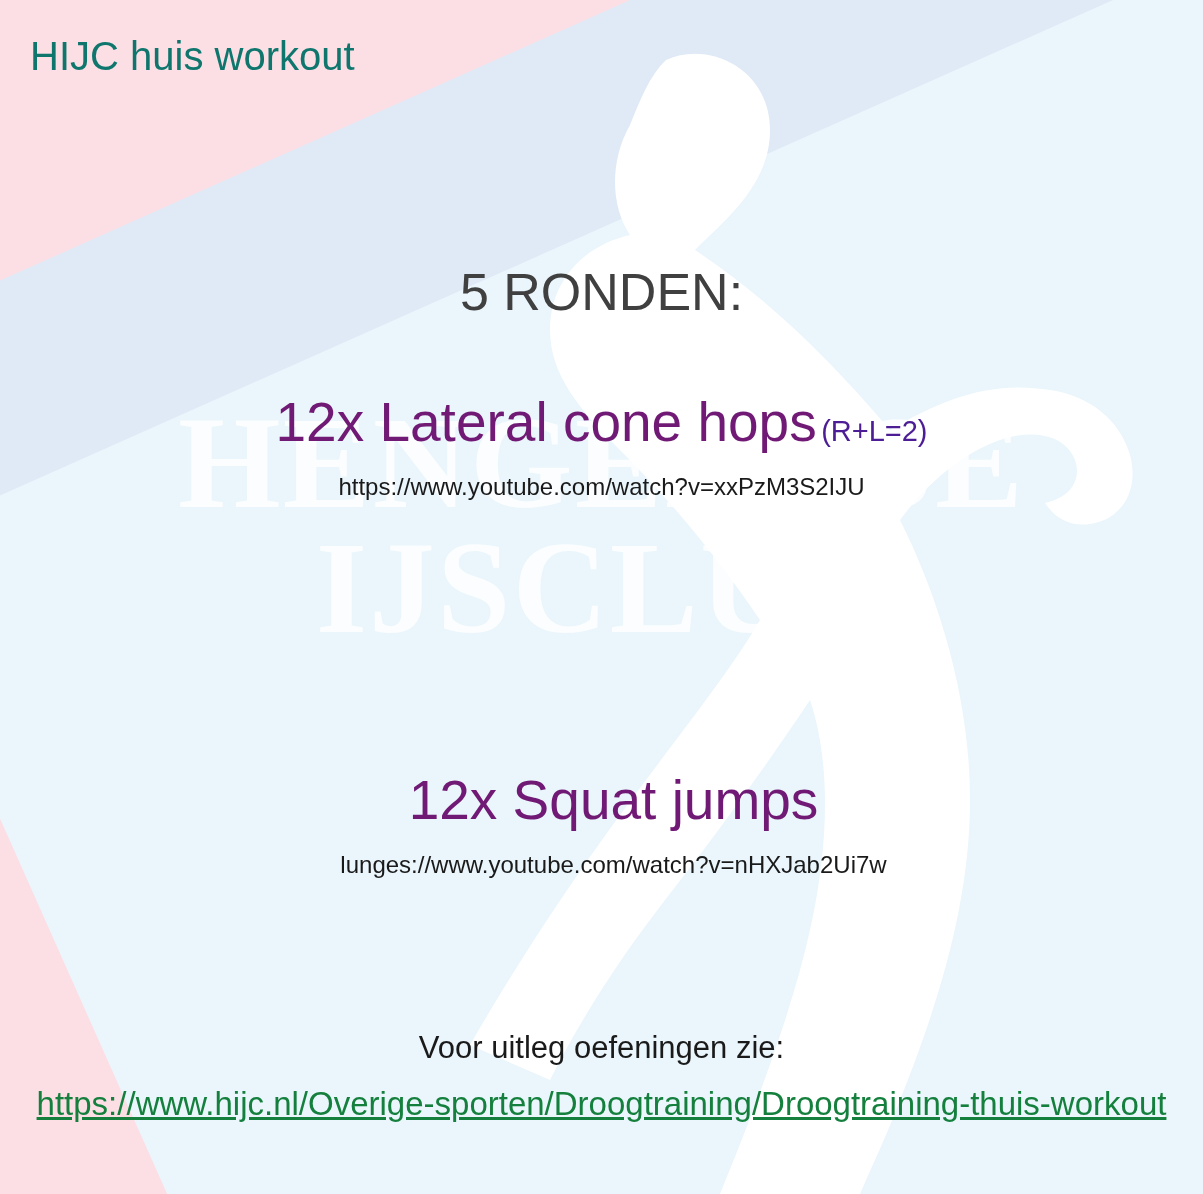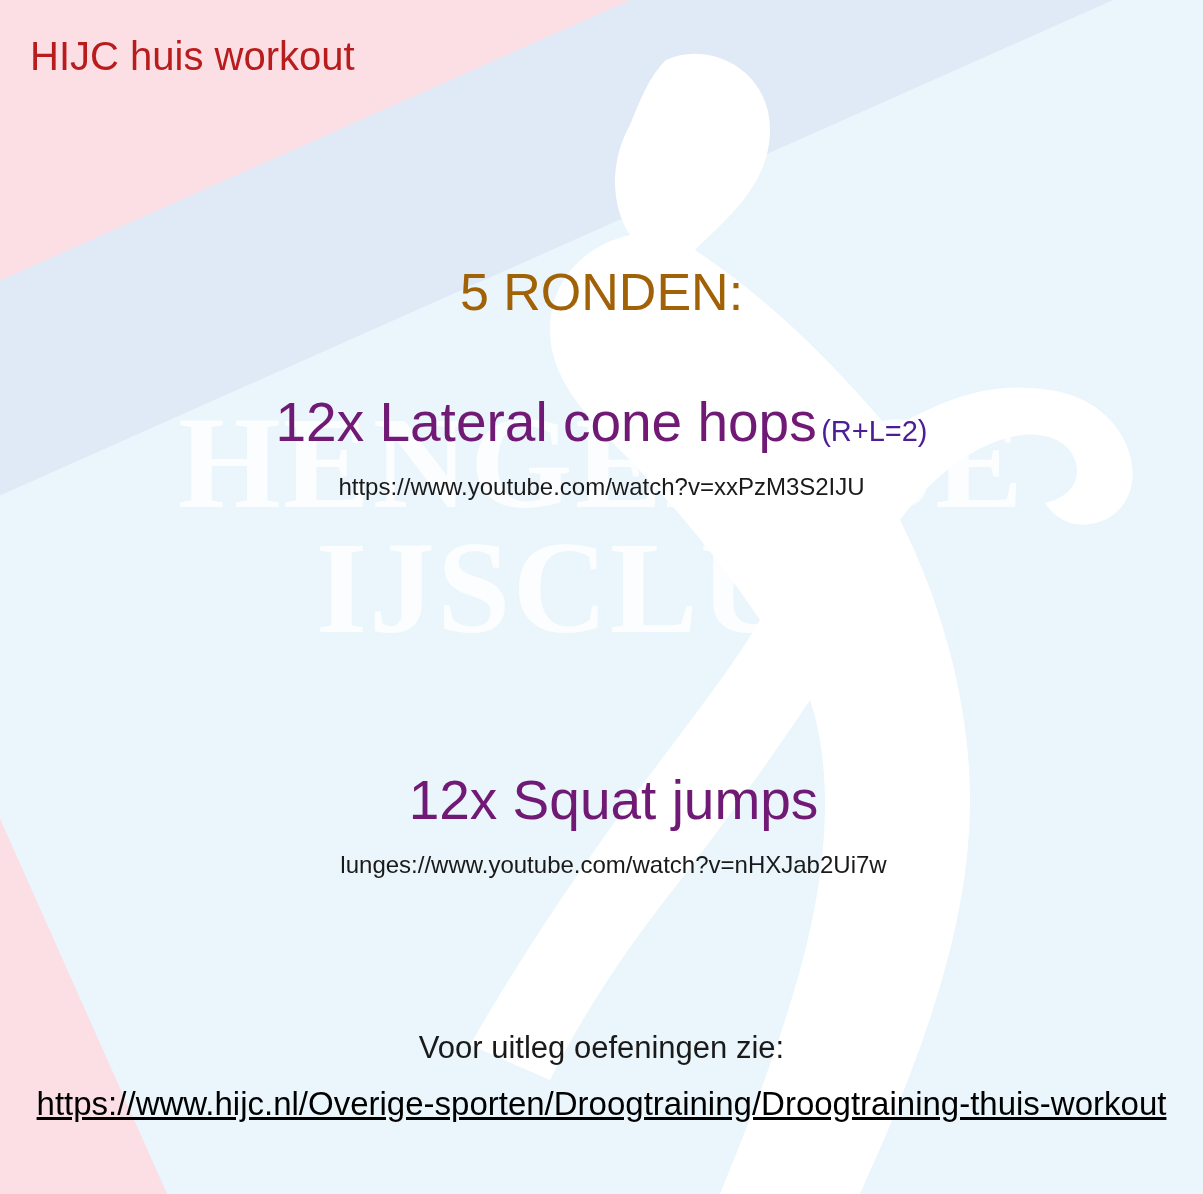--- a/index.html
+++ b/index.html
@@ -85,7 +85,7 @@
     position: absolute;
     top: 34px;
     font-size: 40px;
-    color: #b91c1c;
+    color: #0f766e;
     font-weight: 400;
     white-space: nowrap;
   }

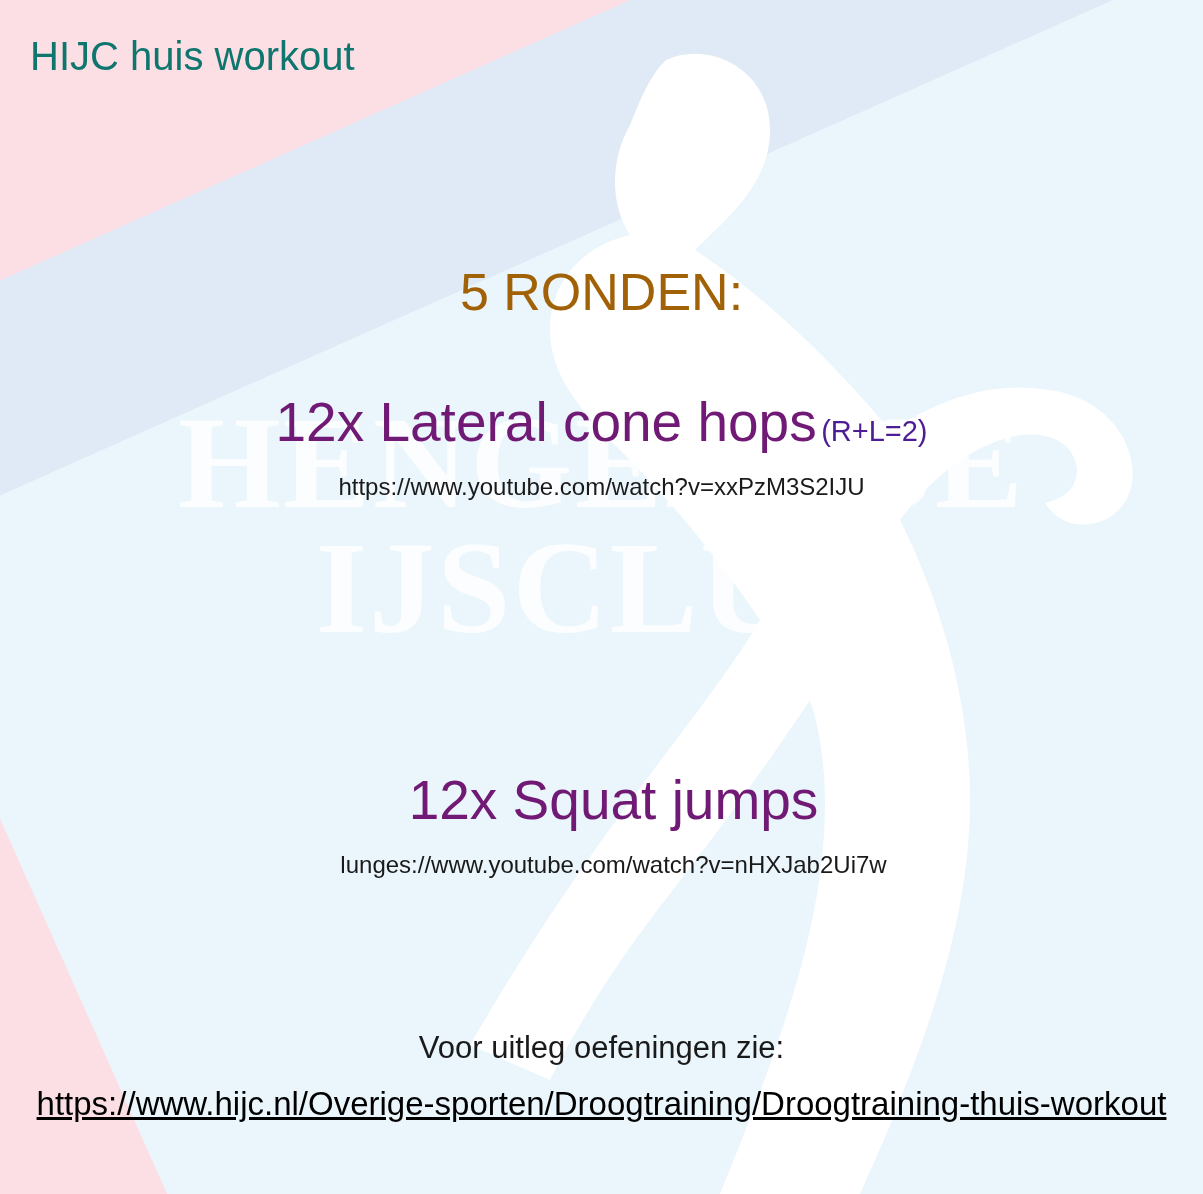--- a/index.html
+++ b/index.html
@@ -99,7 +99,7 @@
     right: 0;
     text-align: center;
     font-size: 52px;
-    color: #a16207;
+    color: #404040;
   }
 
   .ex-block {

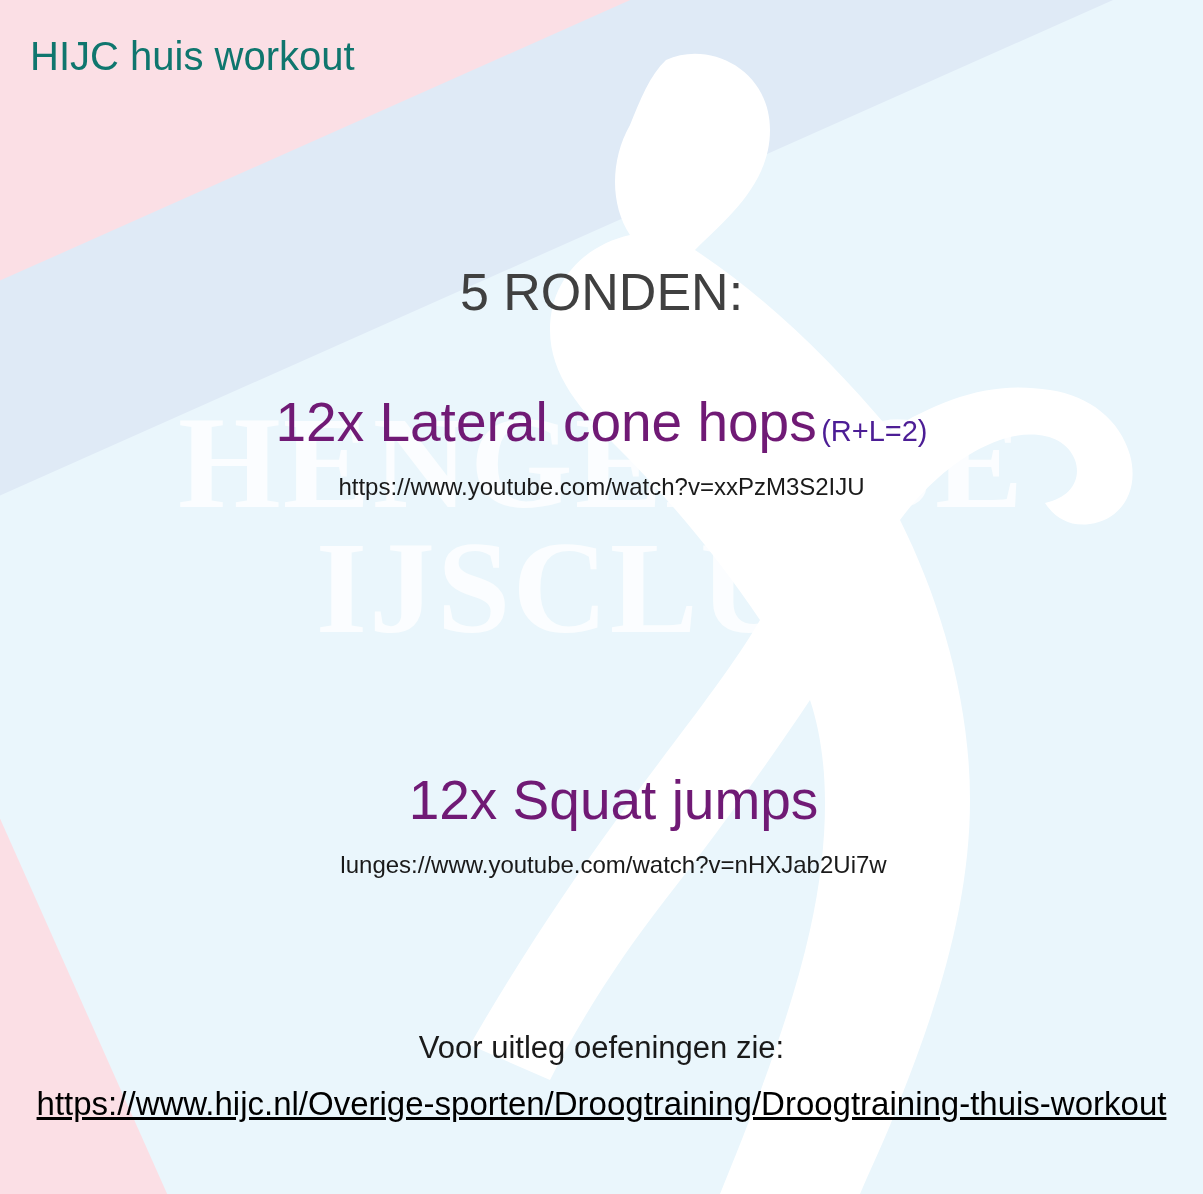--- a/index.html
+++ b/index.html
@@ -148,7 +148,7 @@
     right: 0;
     text-align: center;
     font-size: 33px;
-    color: #000000;
+    color: #15803d;
     text-decoration: underline;
     cursor: pointer;
     white-space: nowrap;

